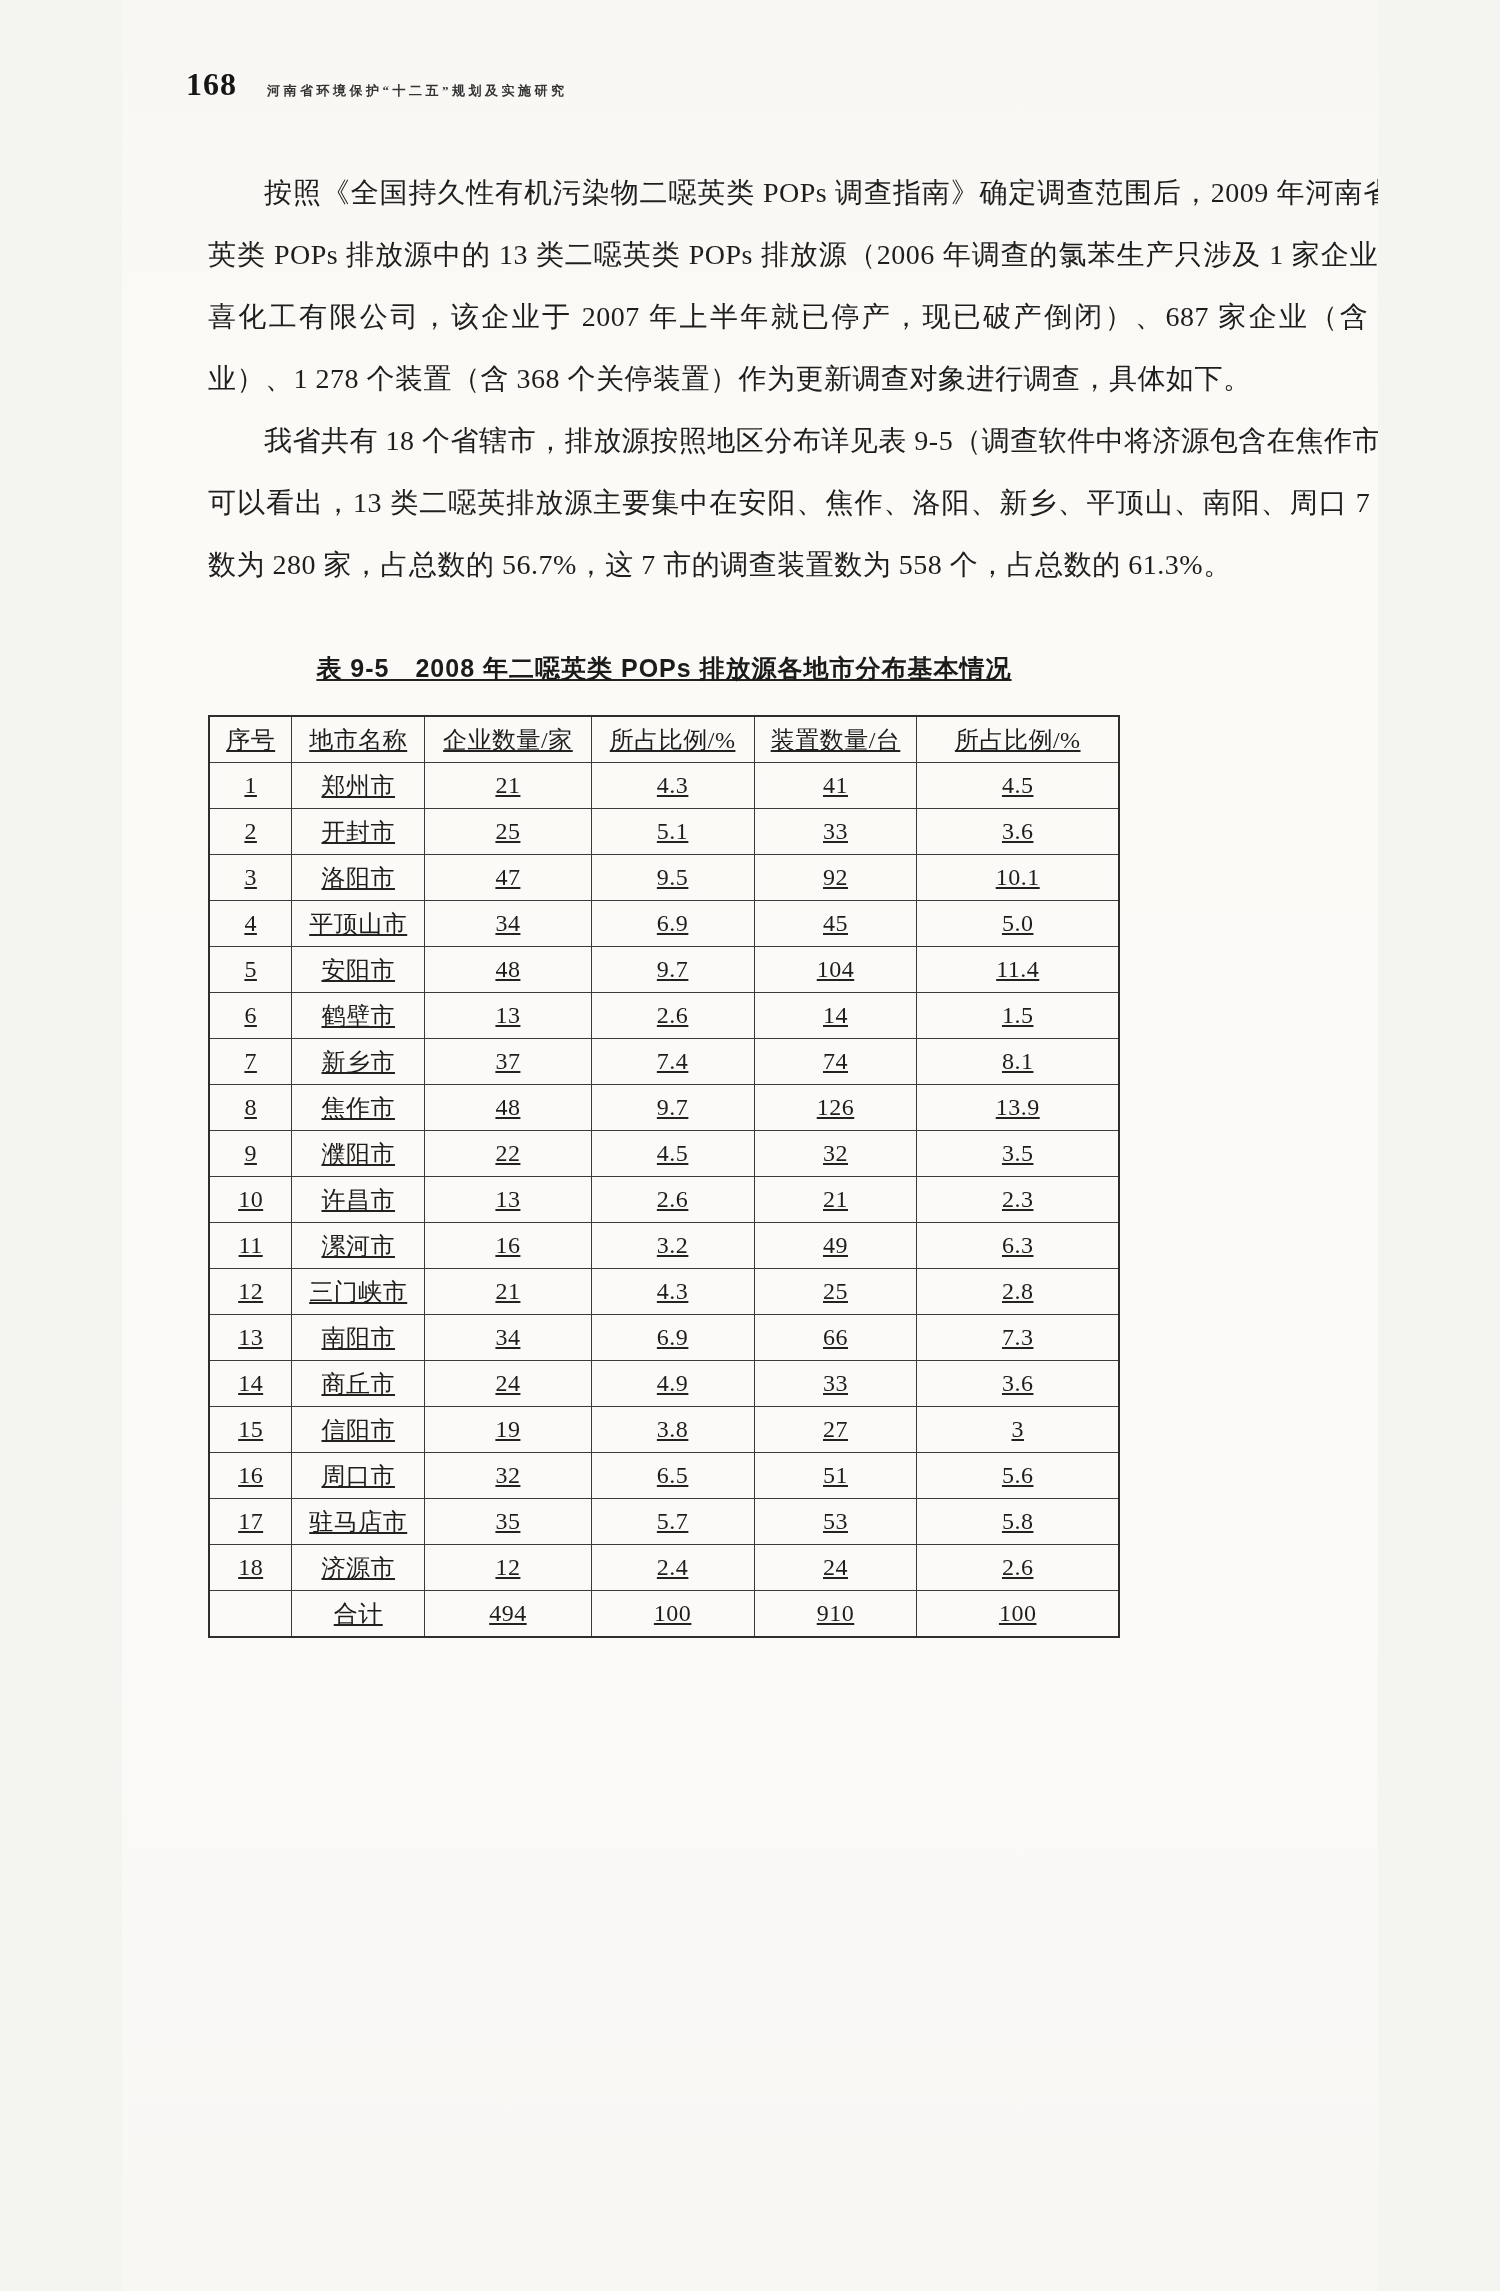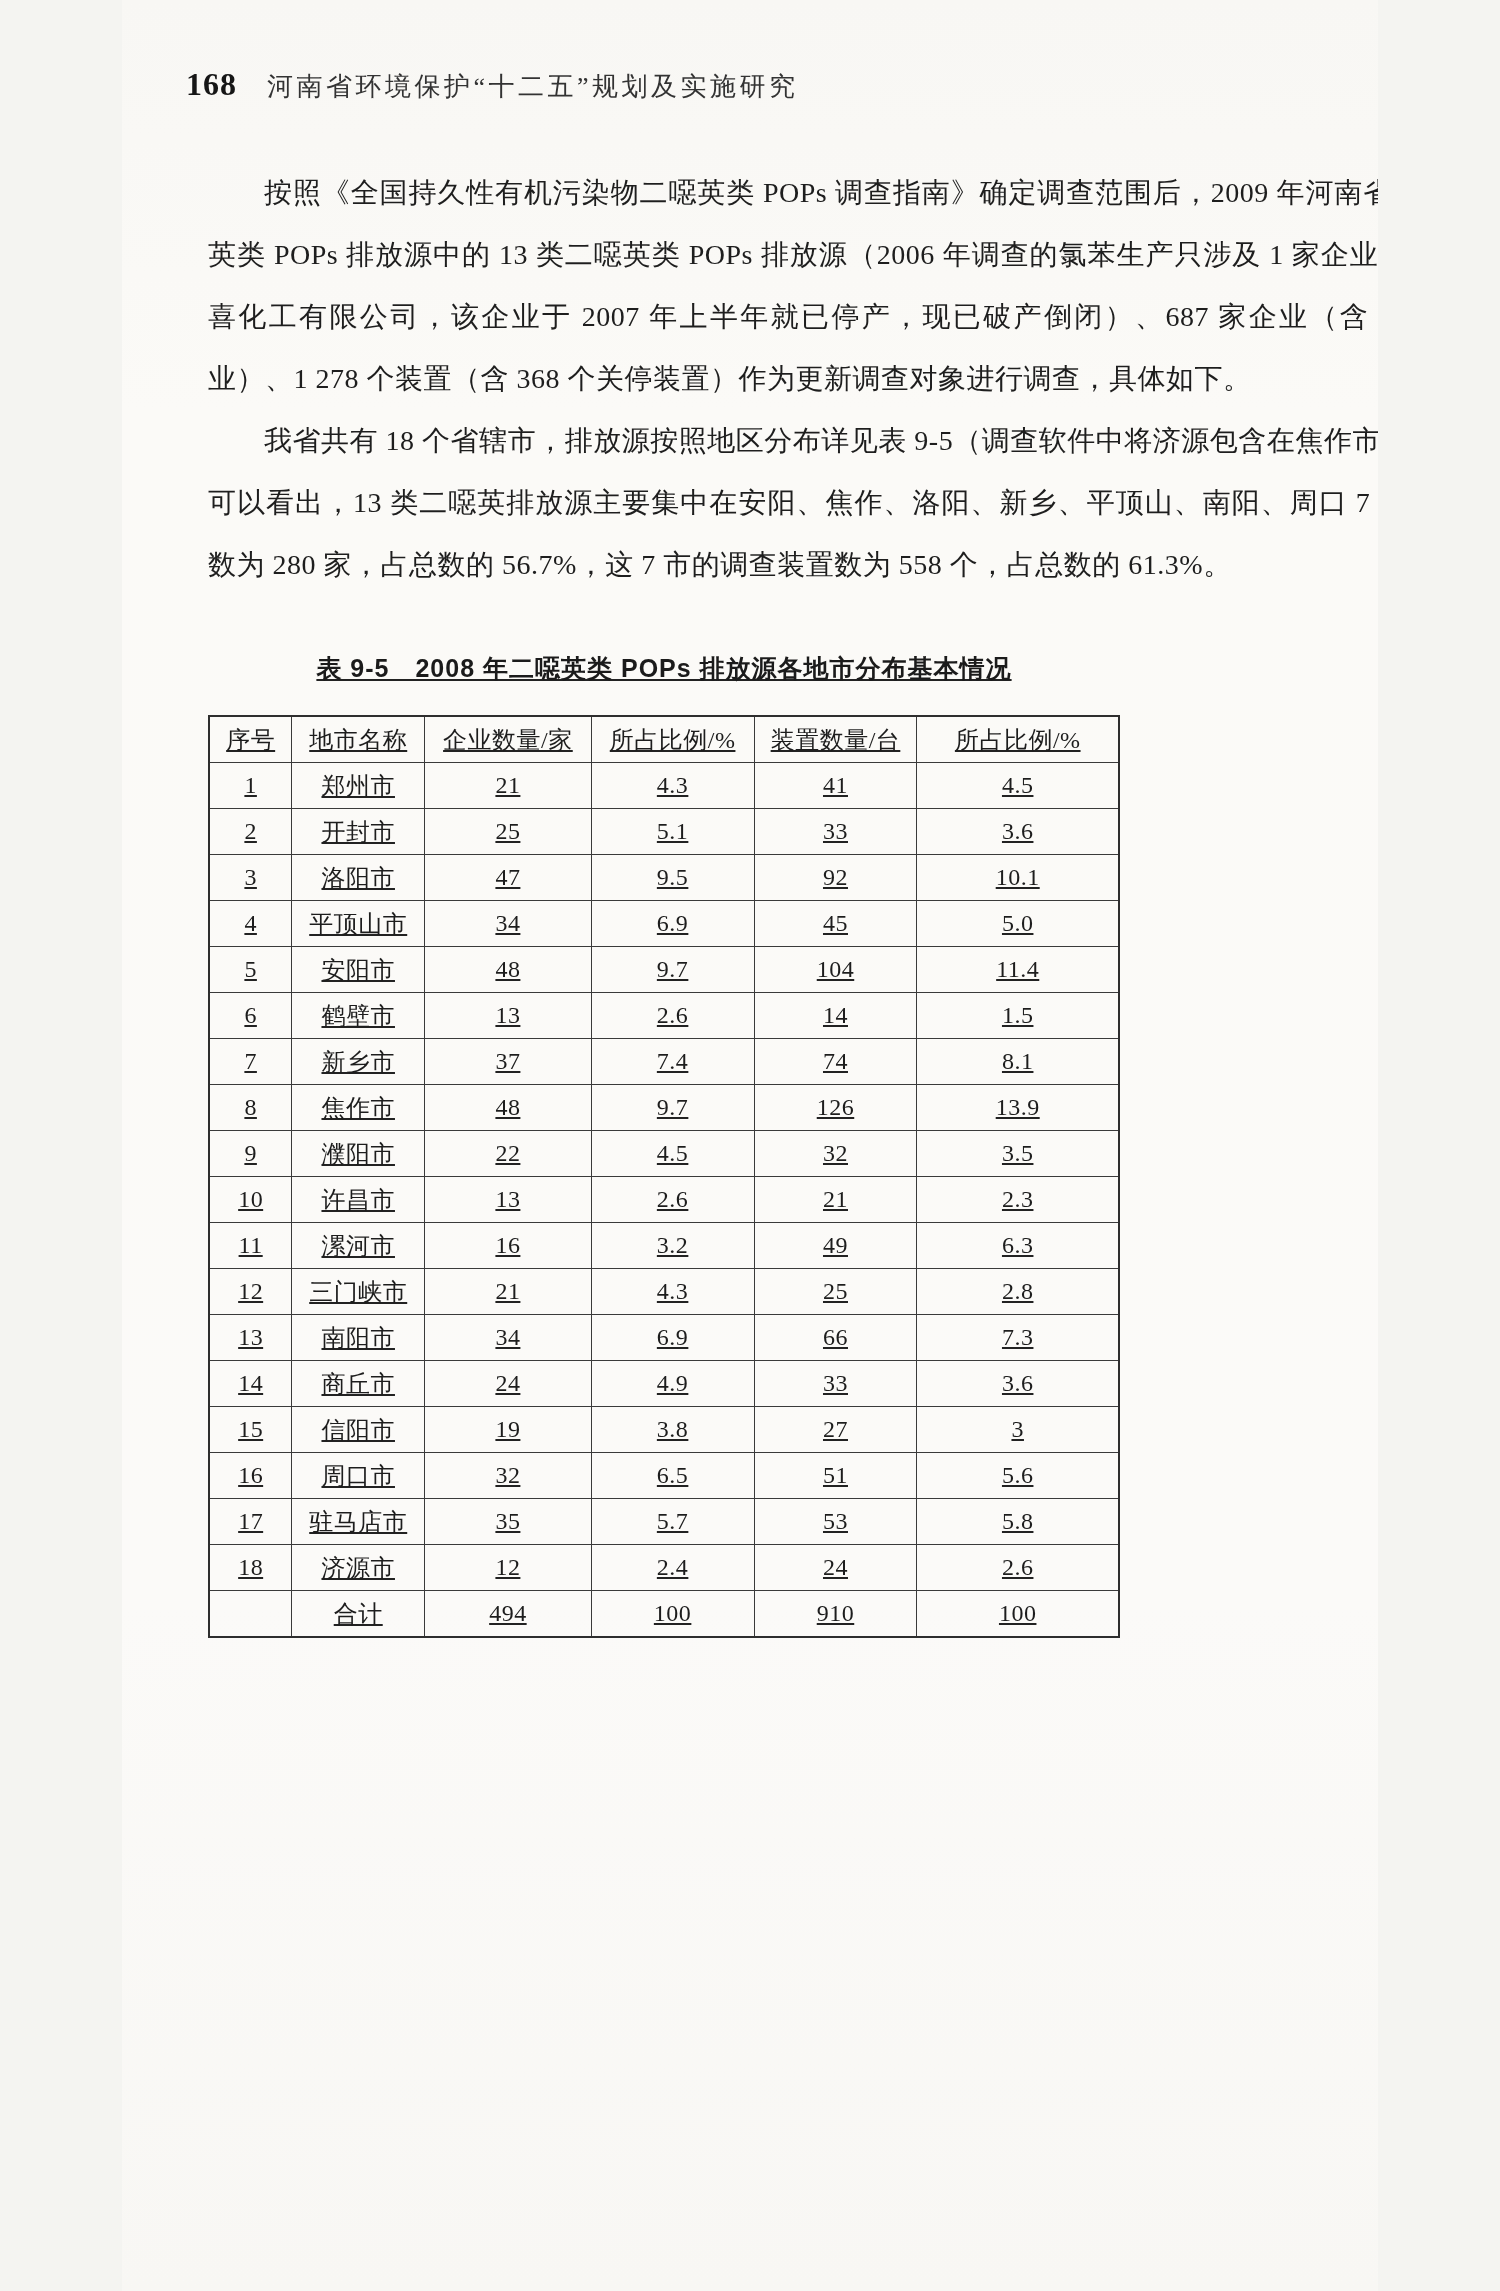--- a/index.html
+++ b/index.html
@@ -32,9 +32,10 @@
     letter-spacing: 1px;
   }
   .runtitle {
-    font-size: 26px;
+    font-size: 13px;
     color: #333;
     letter-spacing: 3.5px;
+    font-weight: bold;
   }
   .content {
     position: absolute;

